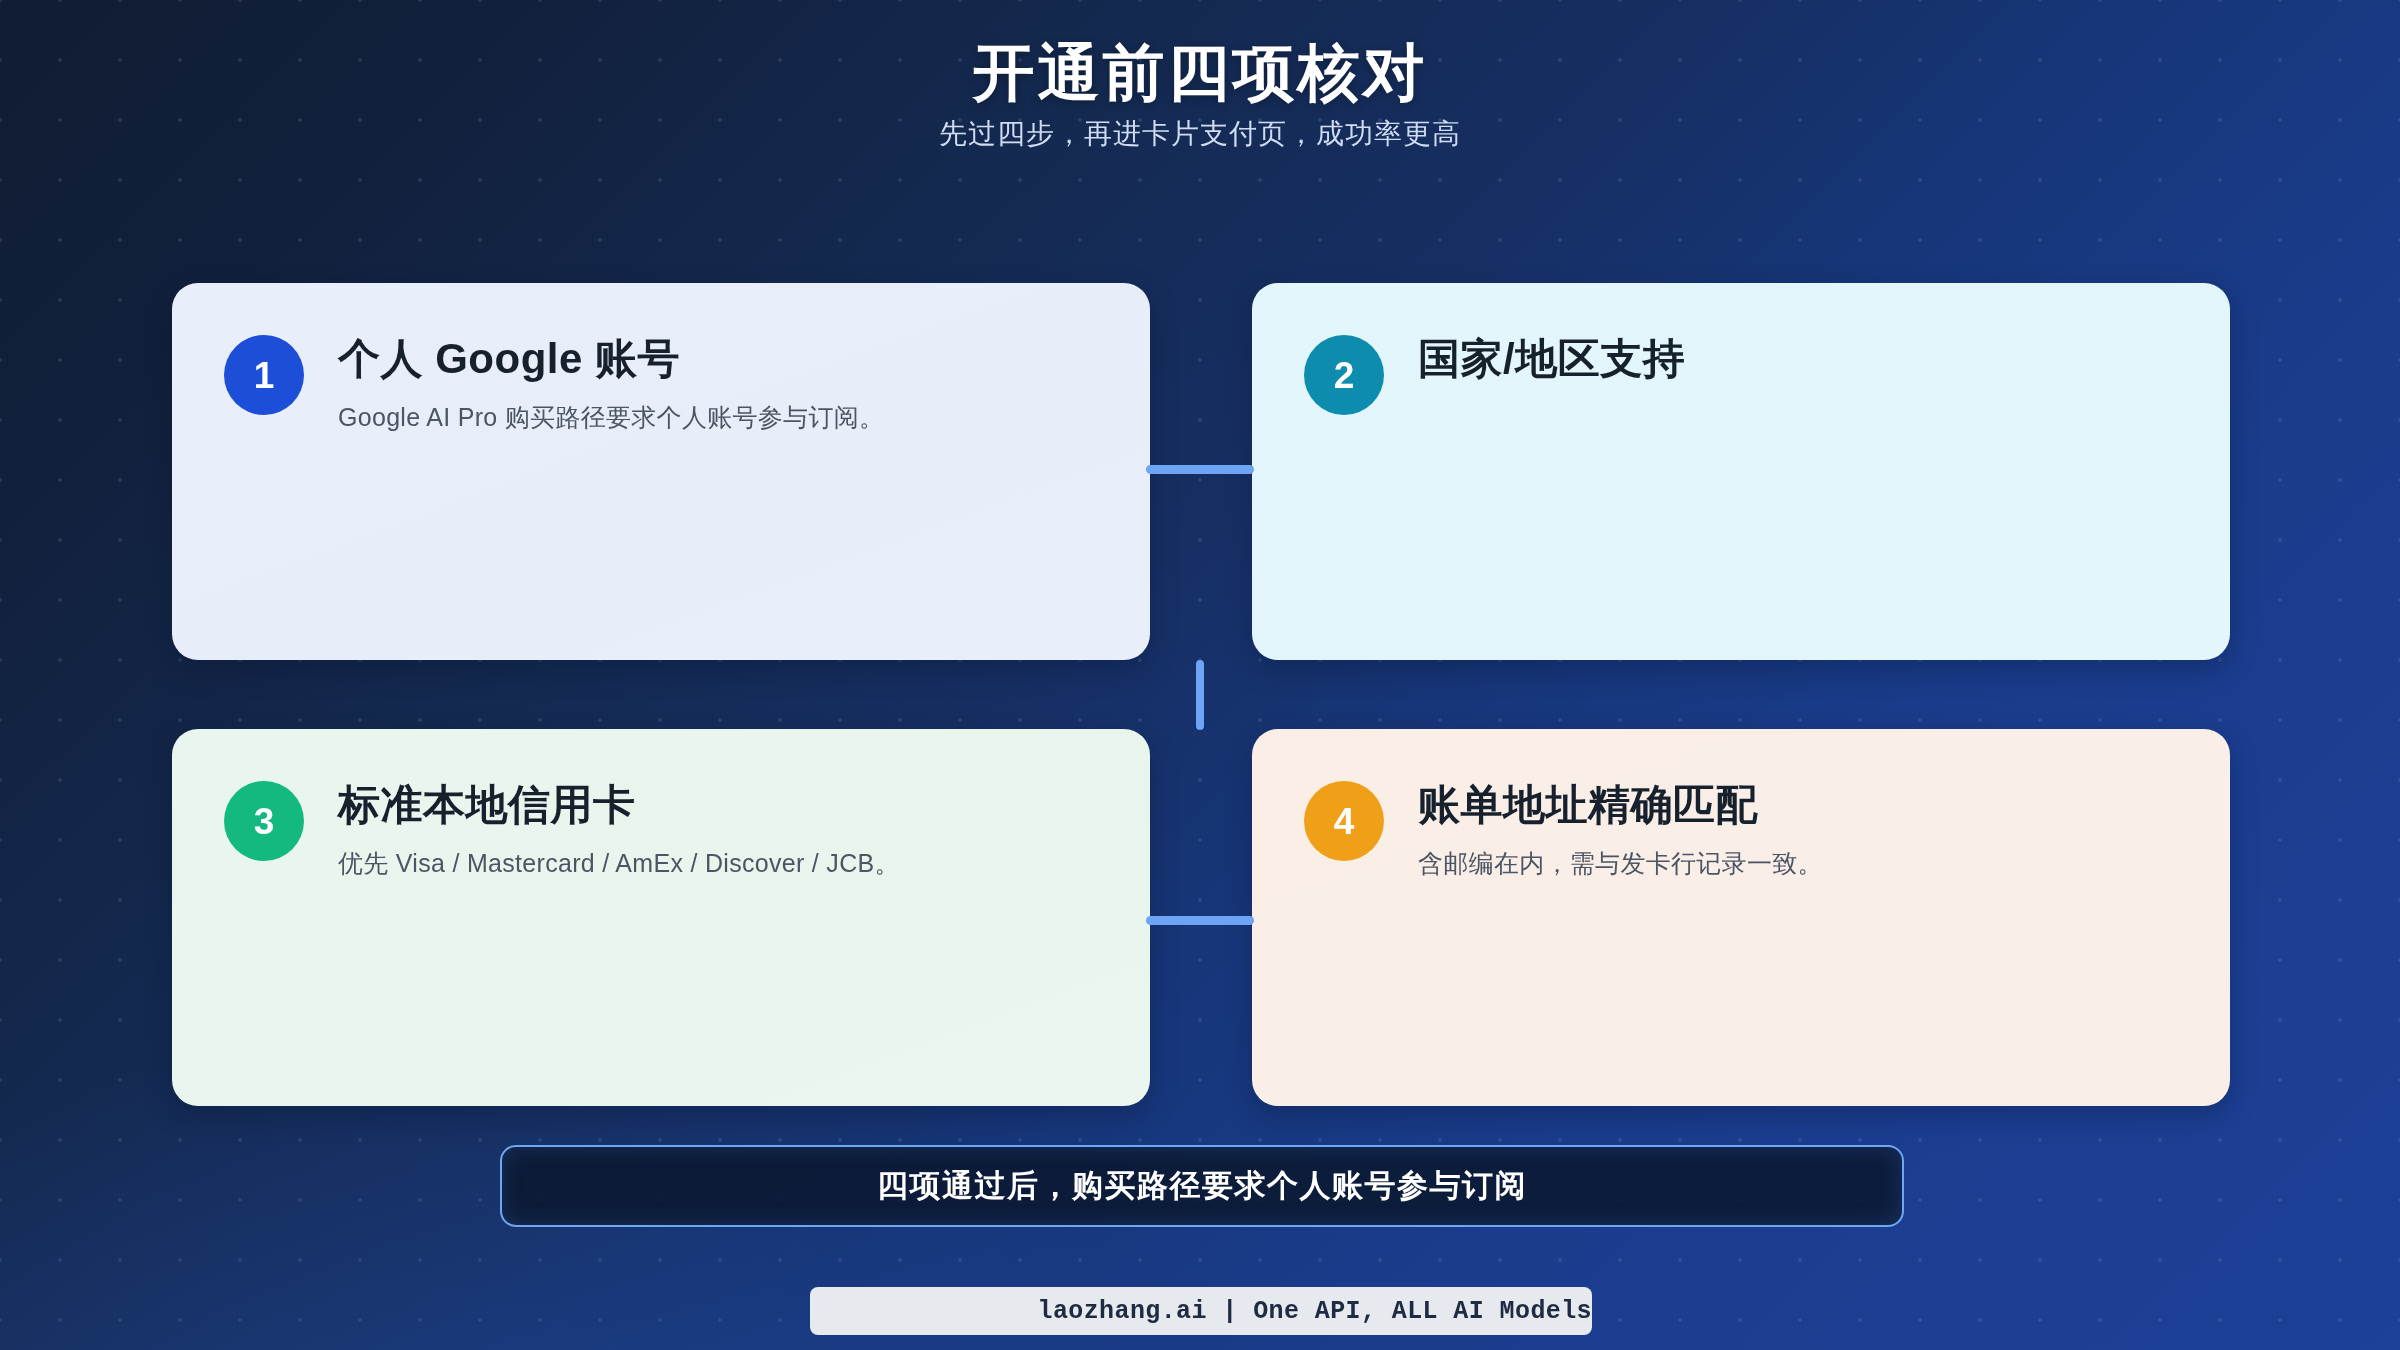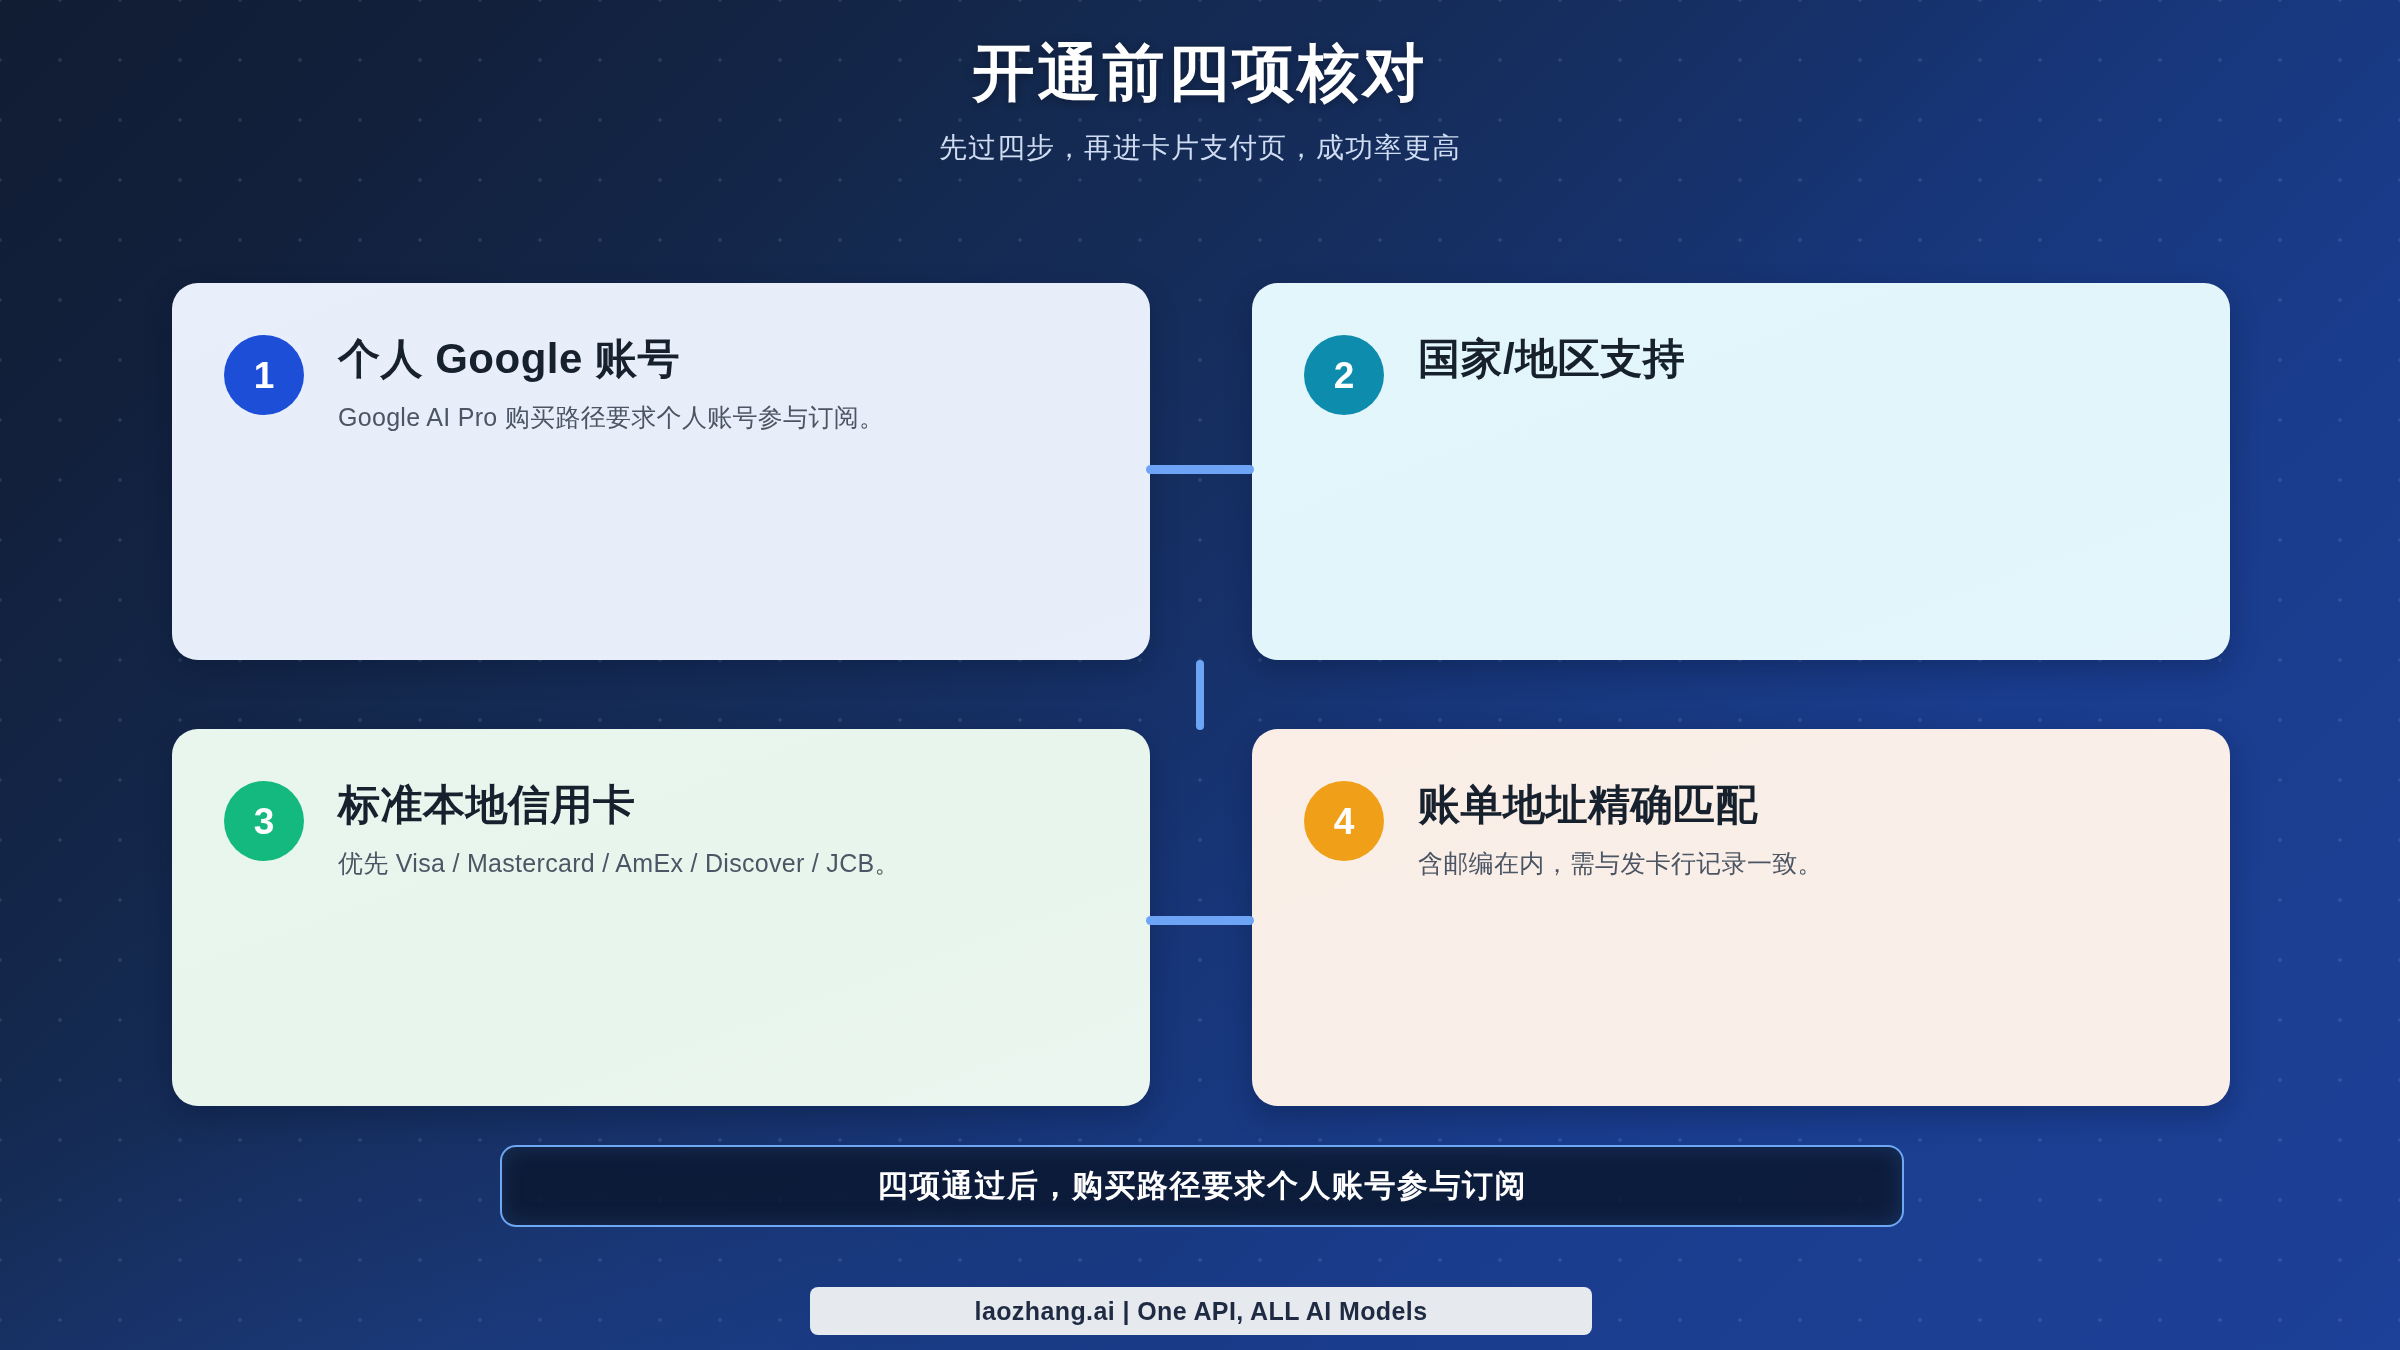--- a/index.html
+++ b/index.html
@@ -53,7 +53,7 @@
     text-shadow:0 2px 10px rgba(0,0,0,0.33);
   }
   .subtitle {
-    margin-top:22px;
+    margin-top:8px;
     font-size:28px;
     font-weight:400;
     color:#cfdcf2;

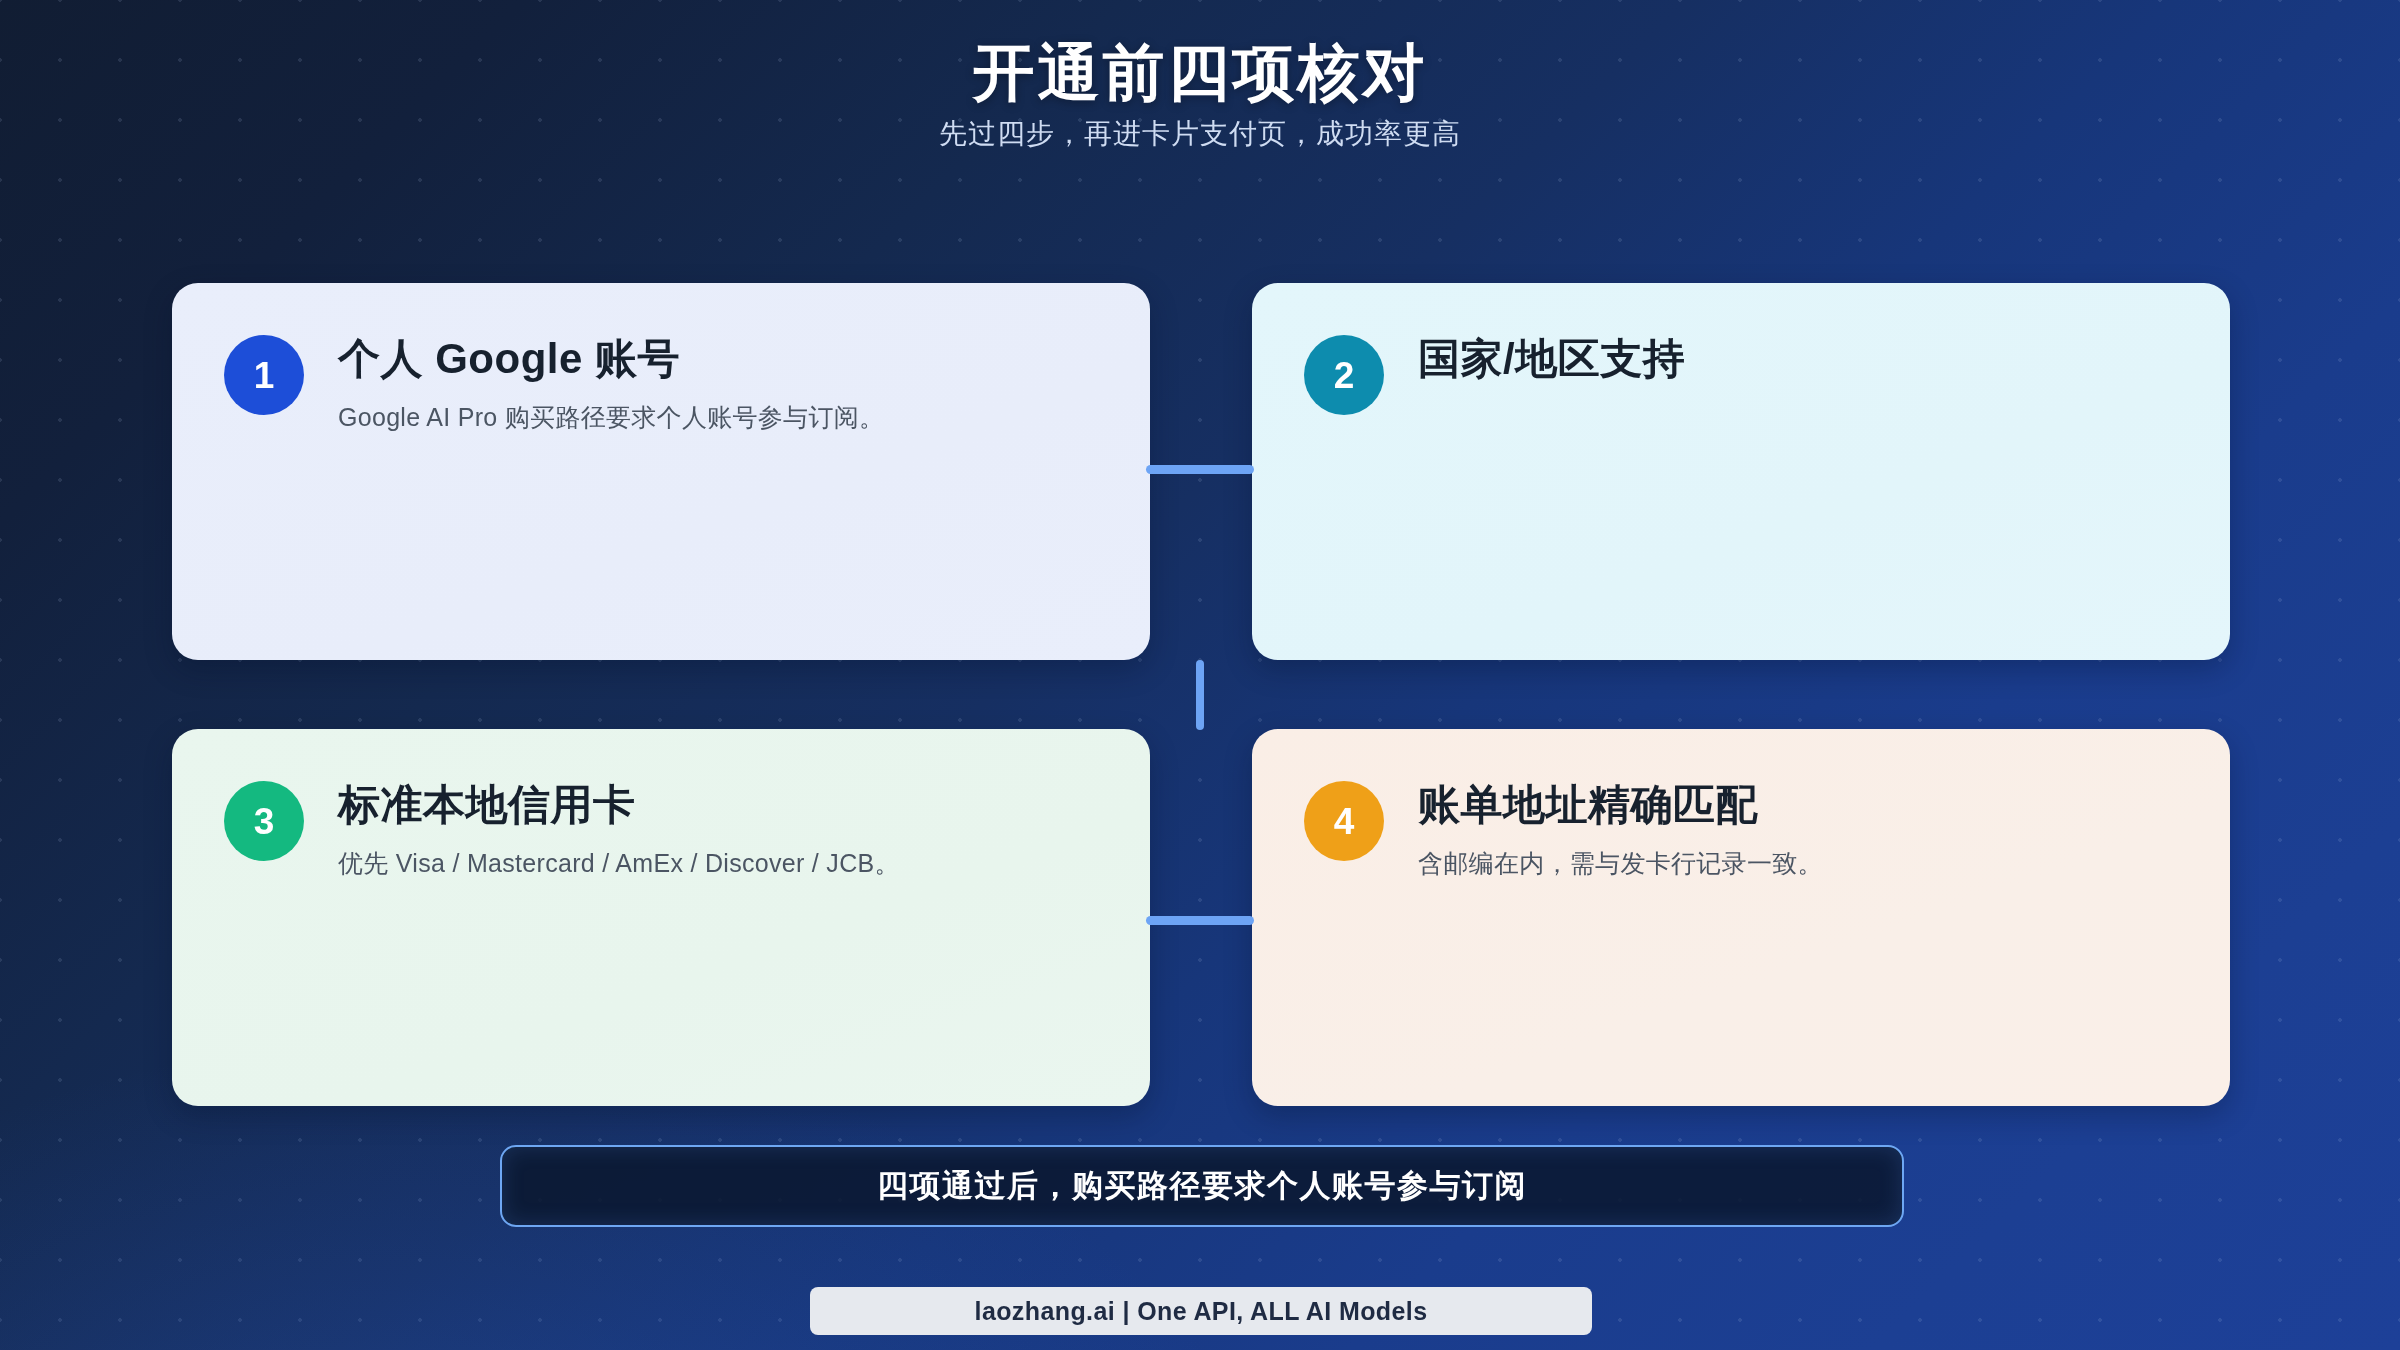--- a/index.html
+++ b/index.html
@@ -157,7 +157,7 @@
     width:782px; height:48px;
     background:#e6e9ee;
     border-radius:8px;
-    display:flex; align-items:center; justify-content:center;
+    display:flex; align-items:center; justify-content:flex-end;font-family:Liberation Mono, monospace;
   }
   .credit-text {
     font-size:25px;

